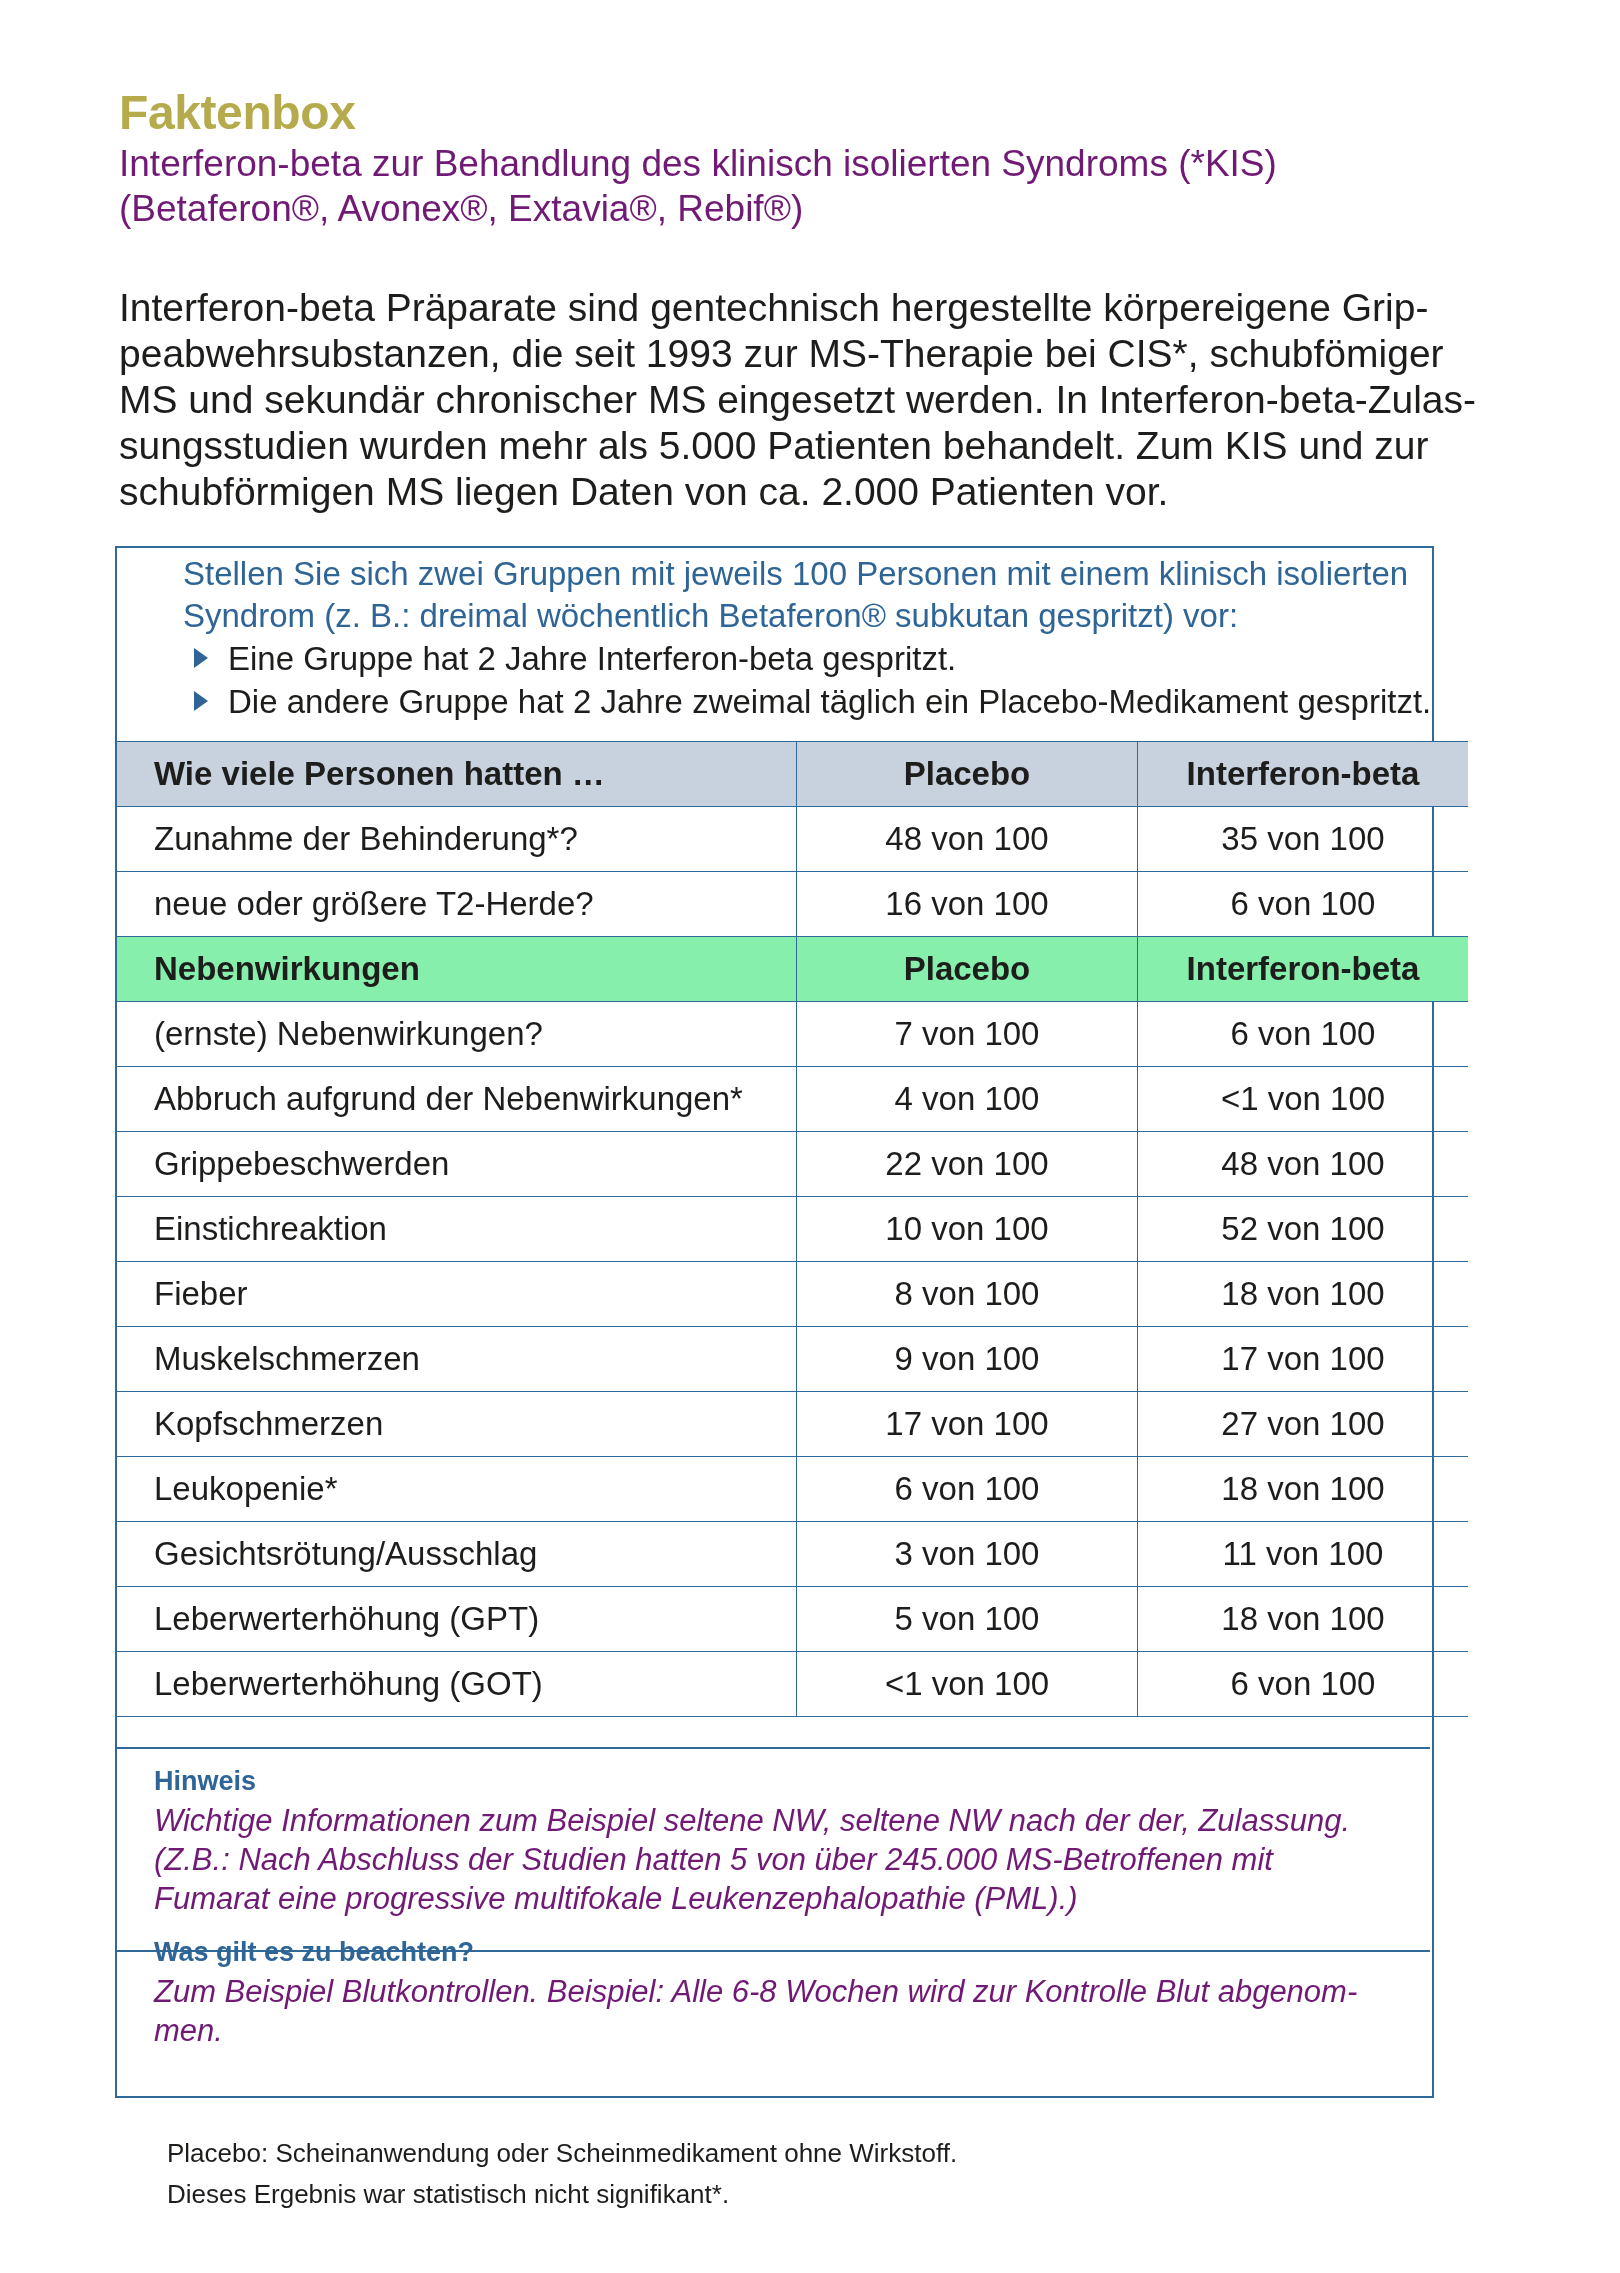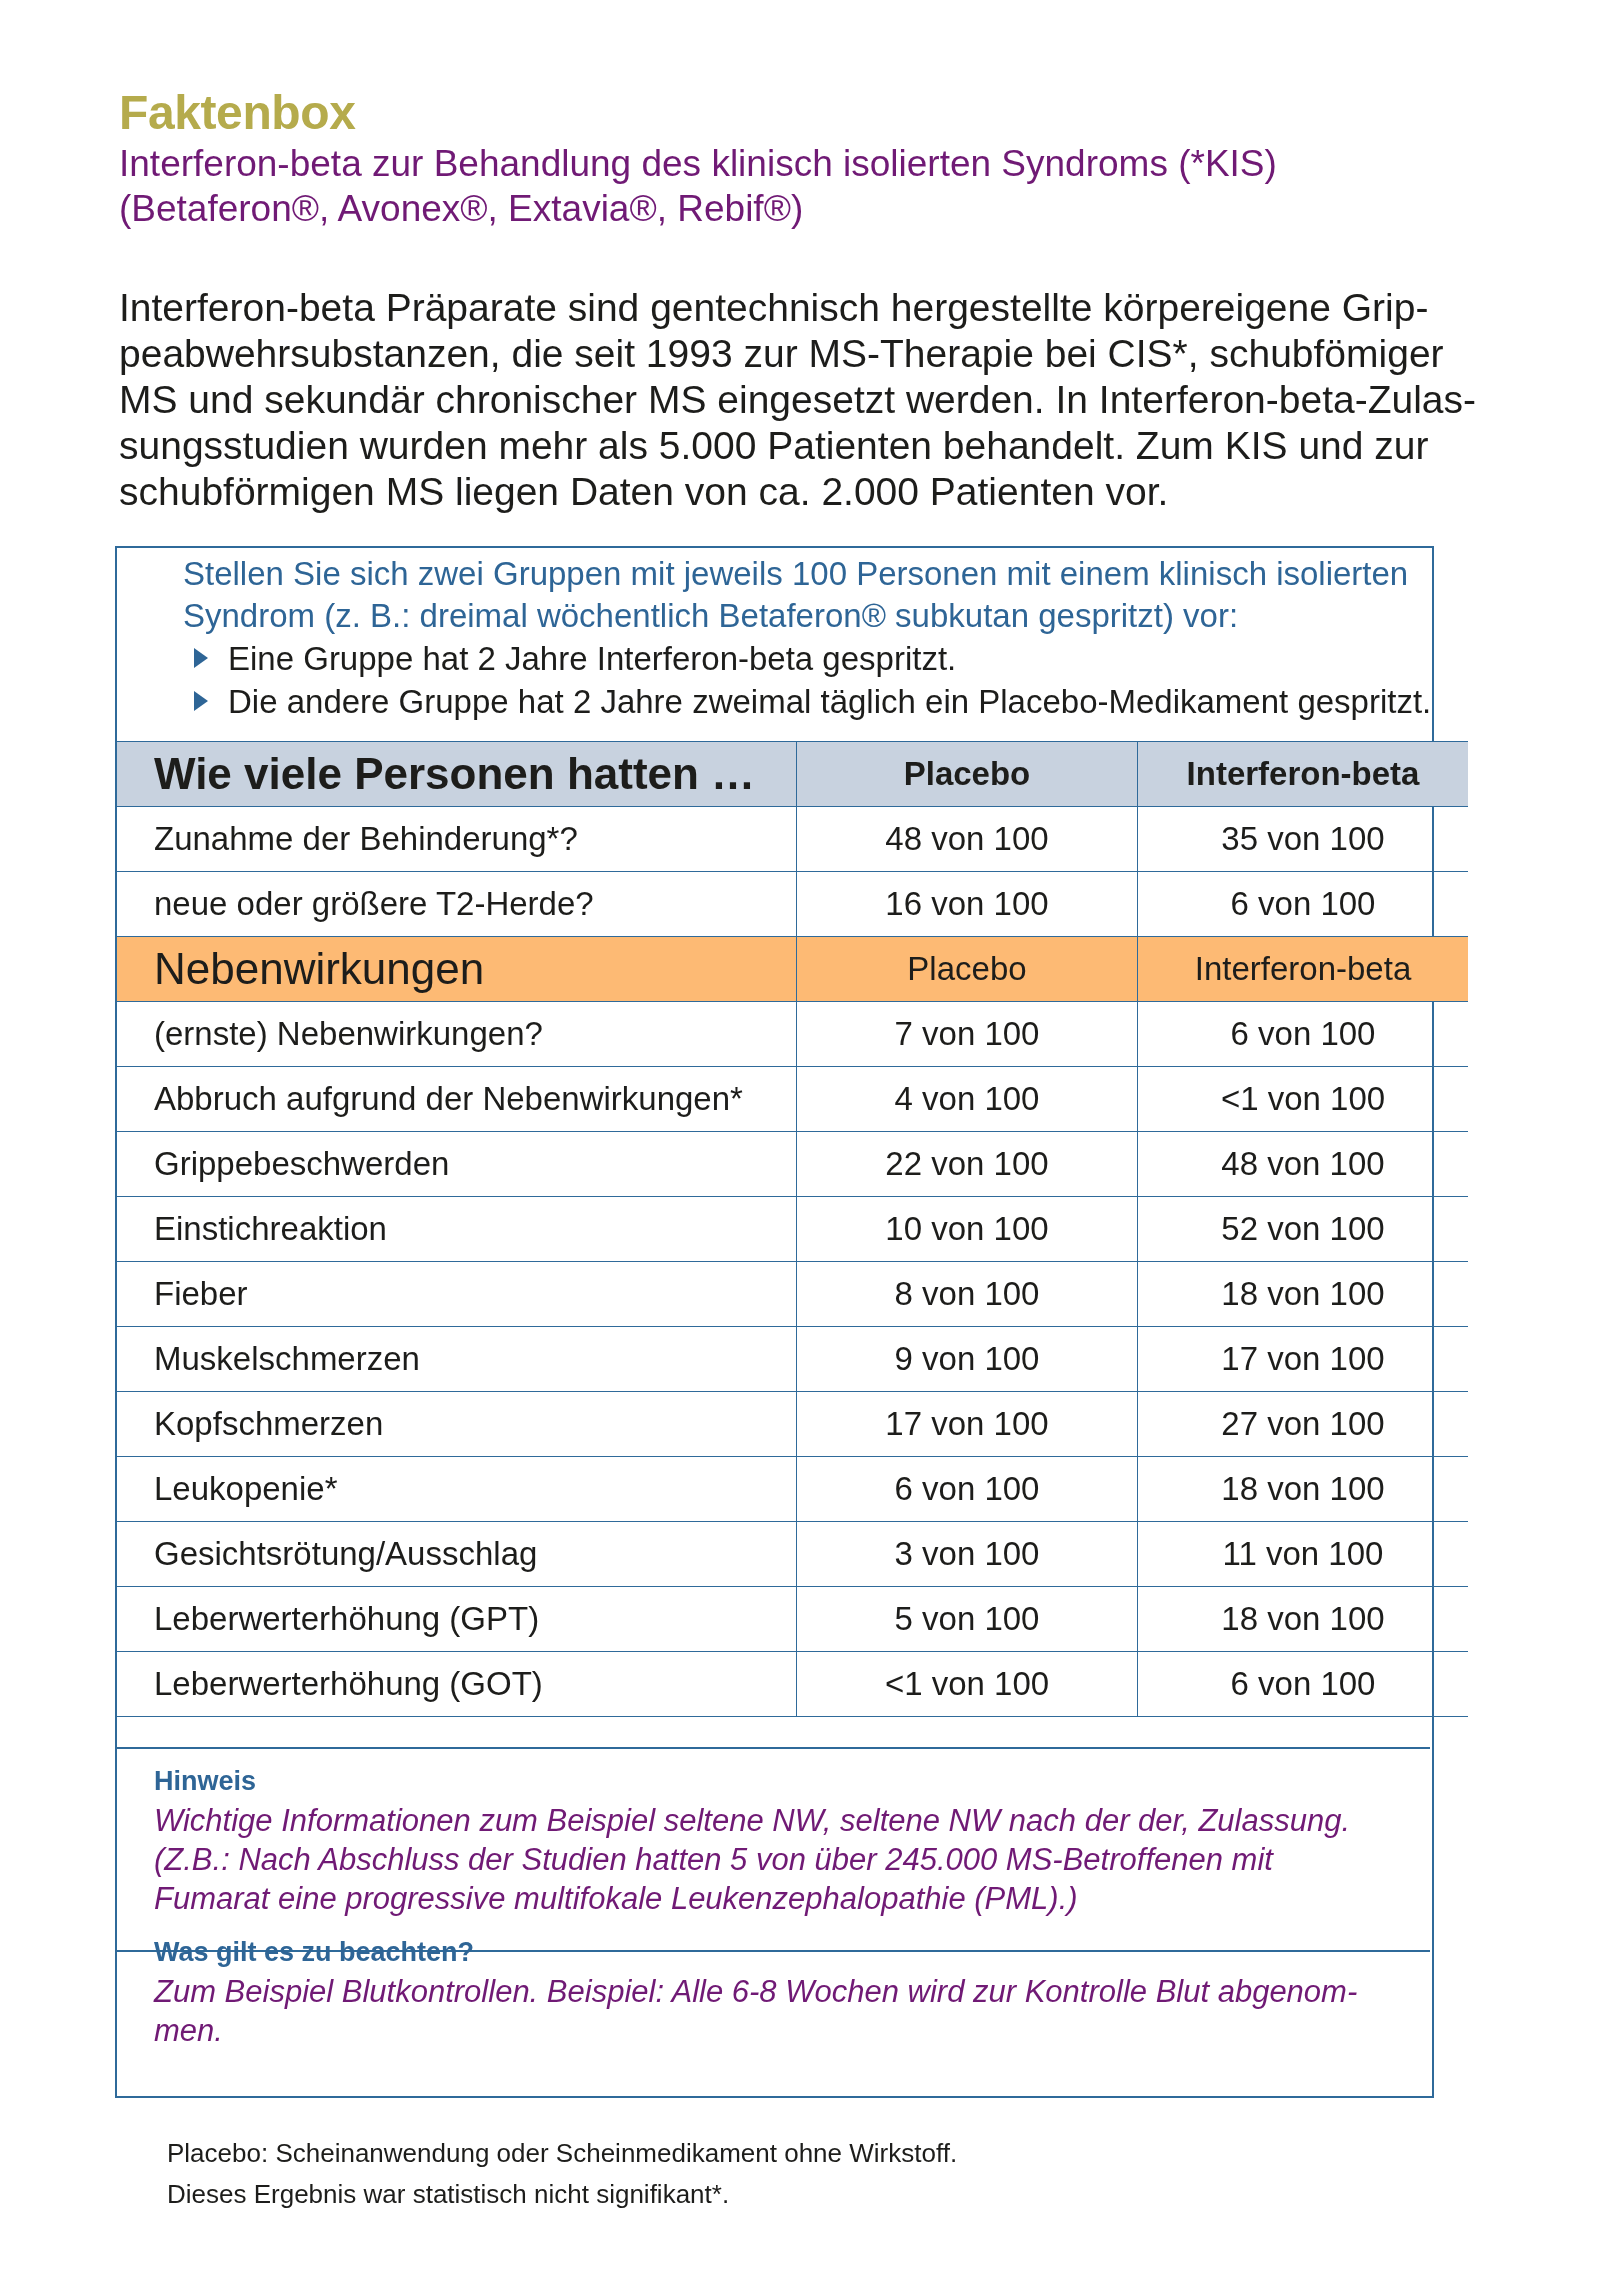--- a/index.html
+++ b/index.html
@@ -34,7 +34,7 @@
   #table td.c2 { width:330px; text-align:center; }
   #table tr.hdr-blue td { background:#c8d2df; font-weight:bold; }
   #table tr.hdr-gold td { background:#fdba74; font-weight:normal; }
-  #table tr.hdr-blue td.c0, #table tr.hdr-gold td.c0 { font-size:44px; }
+  #table tr.hdr-blue td.c0, #table tr.hdr-gold td.c0 { font-size:33px; }
 
   #hinweis { position:absolute; left:0; top:1199px; width:1313px; height:201px;
              border-top:2.2px solid #2f6a9a; border-bottom:2.2px solid #2f6a9a; }

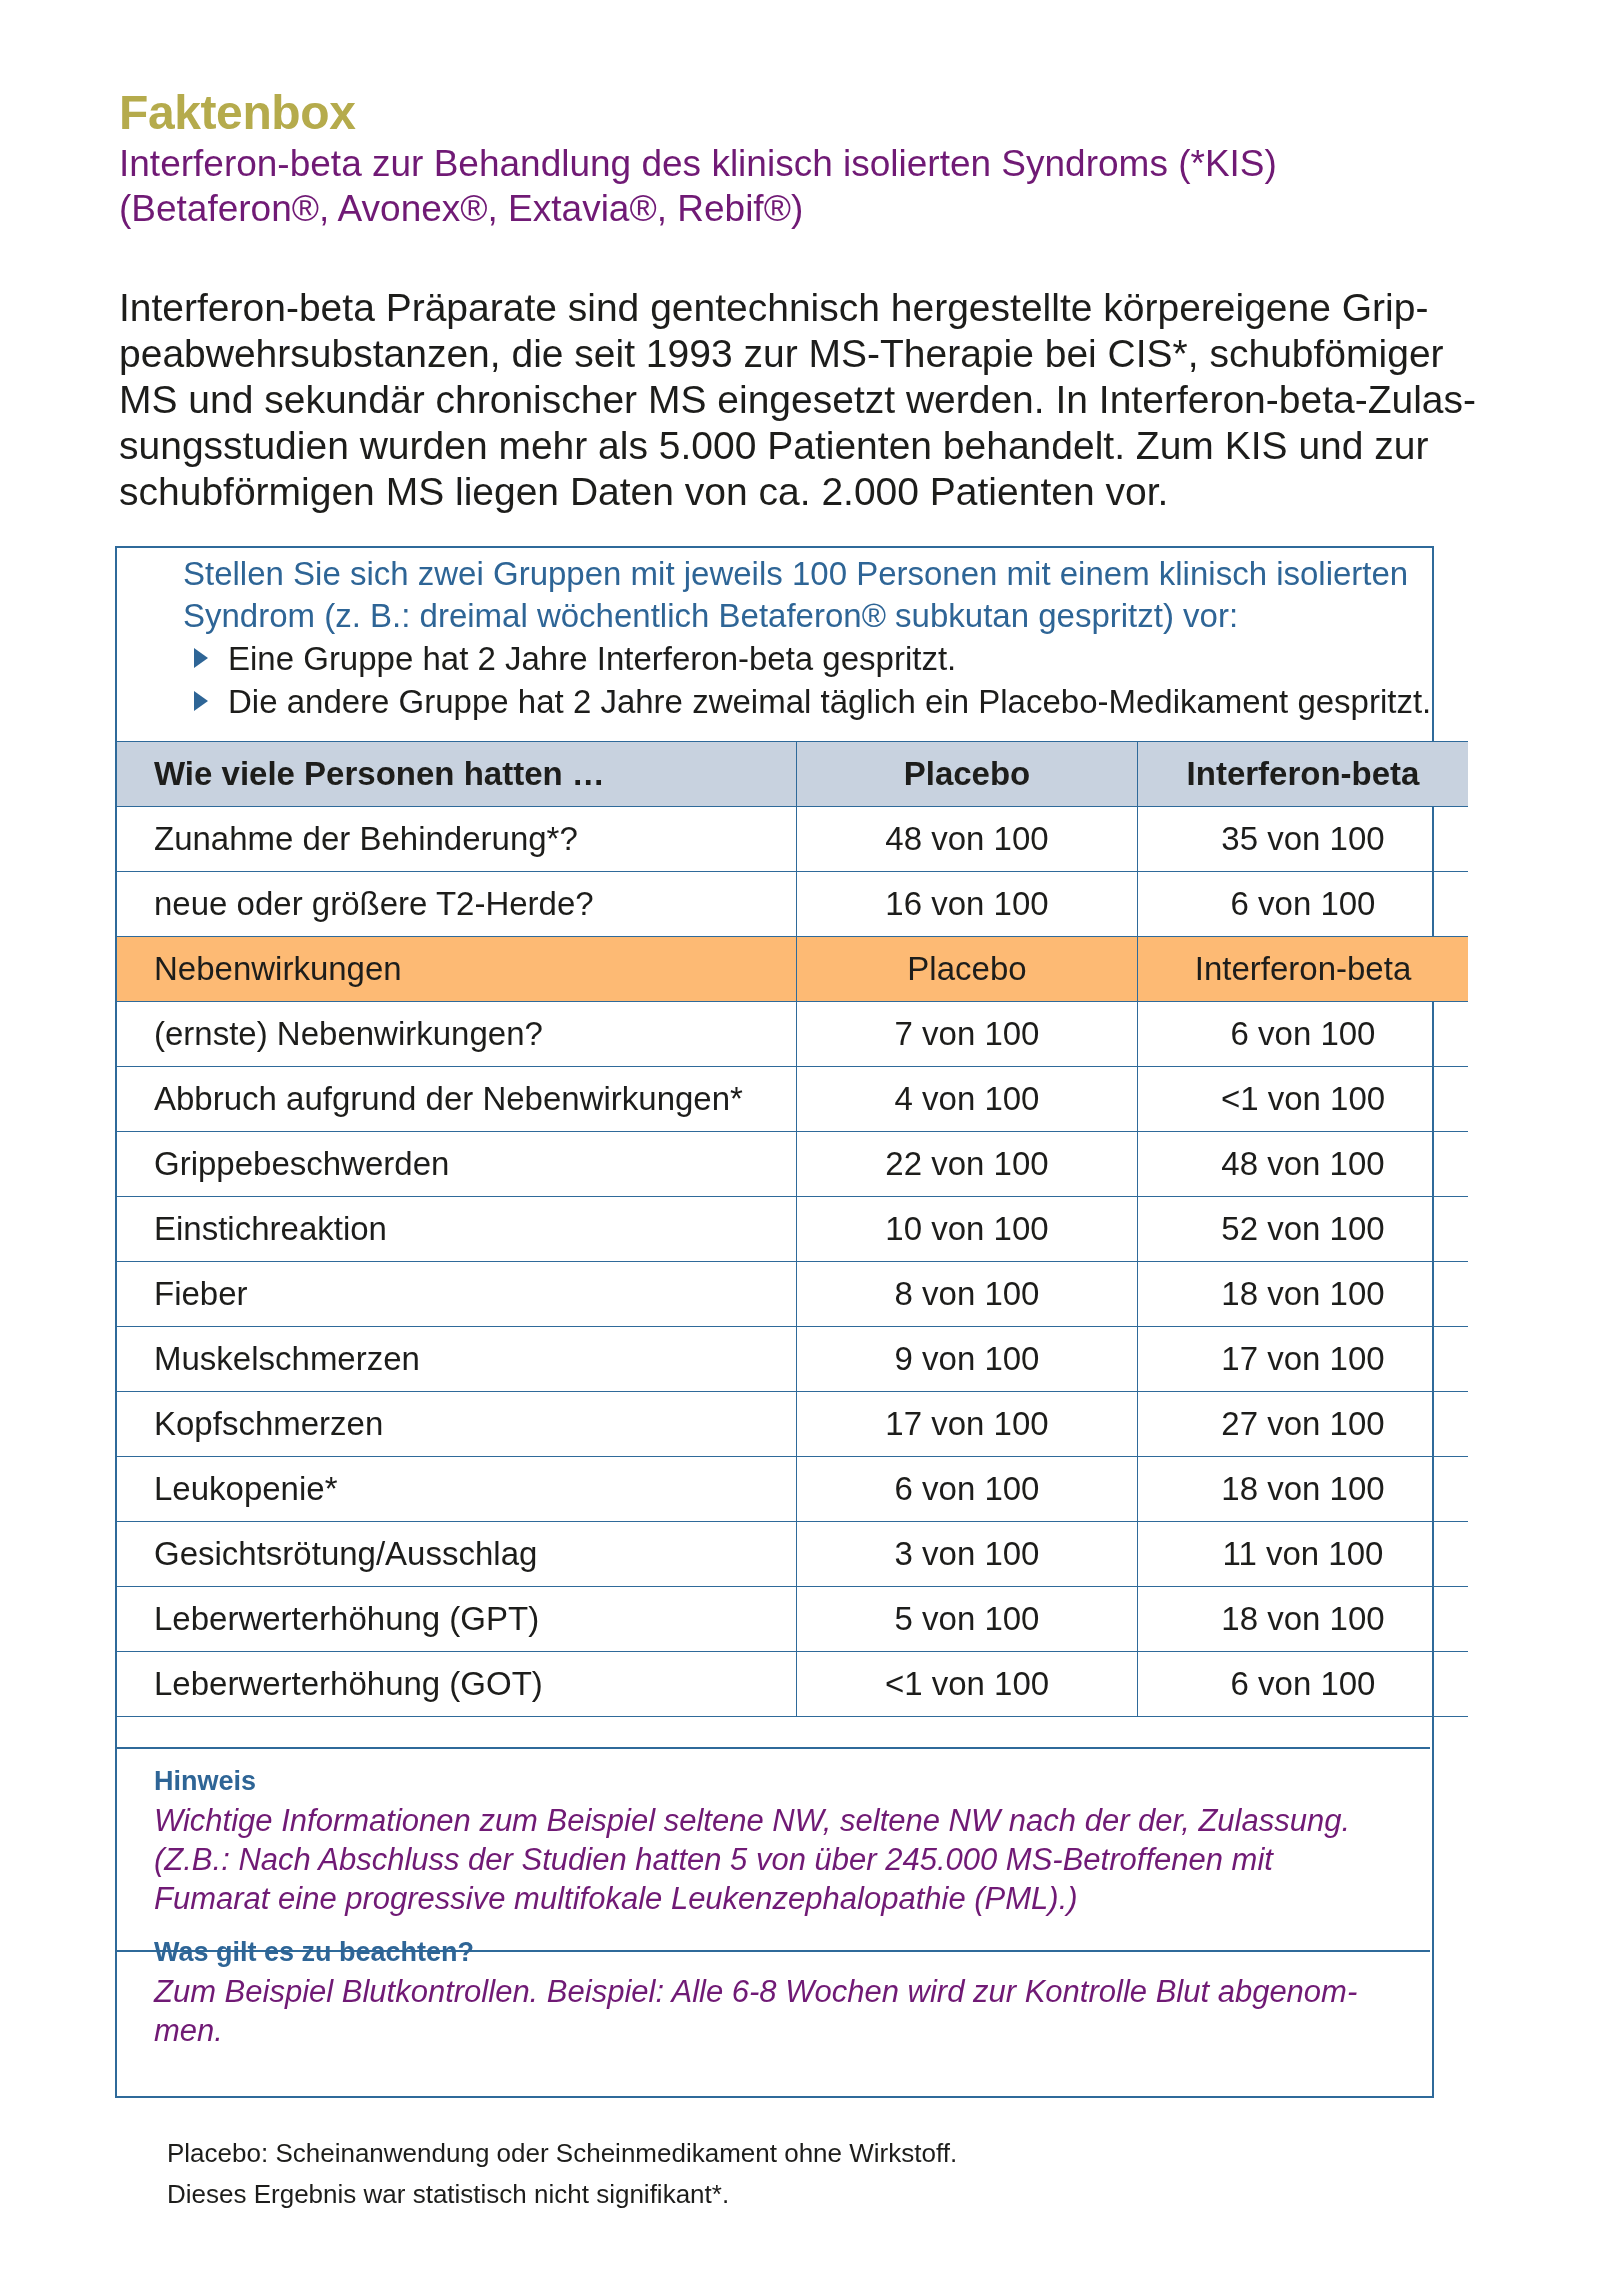--- a/index.html
+++ b/index.html
@@ -33,7 +33,7 @@
   #table td.c1 { width:340px; text-align:center; border-right:1.8px solid #2f6a9a; }
   #table td.c2 { width:330px; text-align:center; }
   #table tr.hdr-blue td { background:#c8d2df; font-weight:bold; }
-  #table tr.hdr-gold td { background:#fdba74; font-weight:normal; }
+  #table tr.hdr-gold td { background:#86efac; font-weight:bold; }
   #table tr.hdr-blue td.c0, #table tr.hdr-gold td.c0 { font-size:33px; }
 
   #hinweis { position:absolute; left:0; top:1199px; width:1313px; height:201px;

